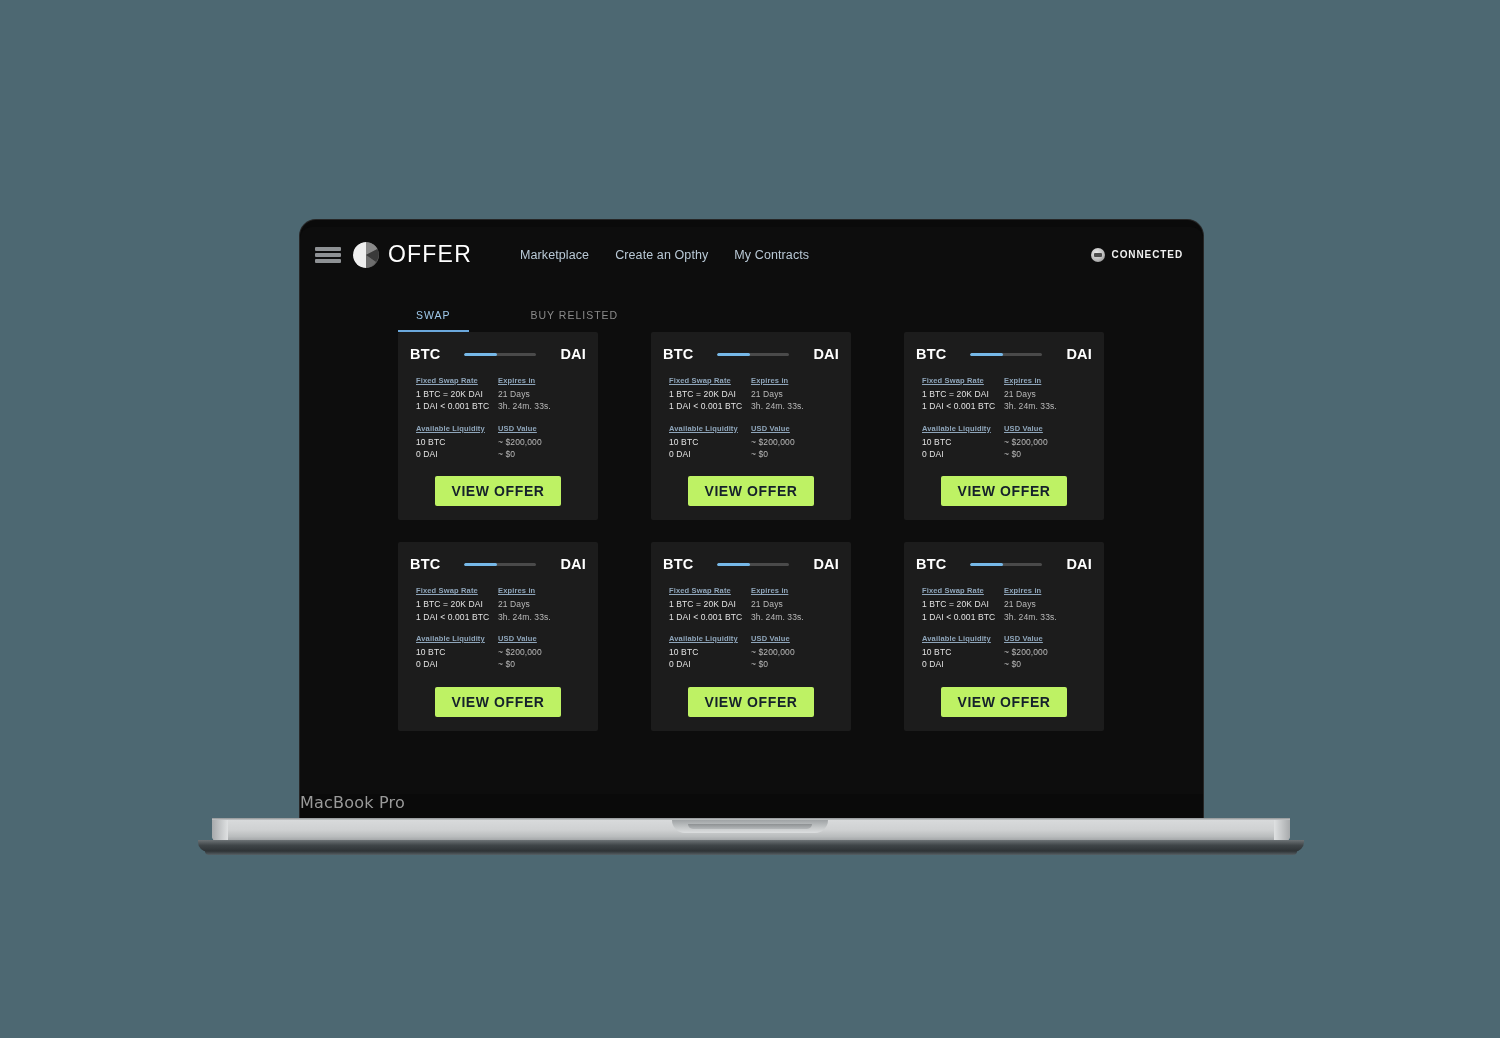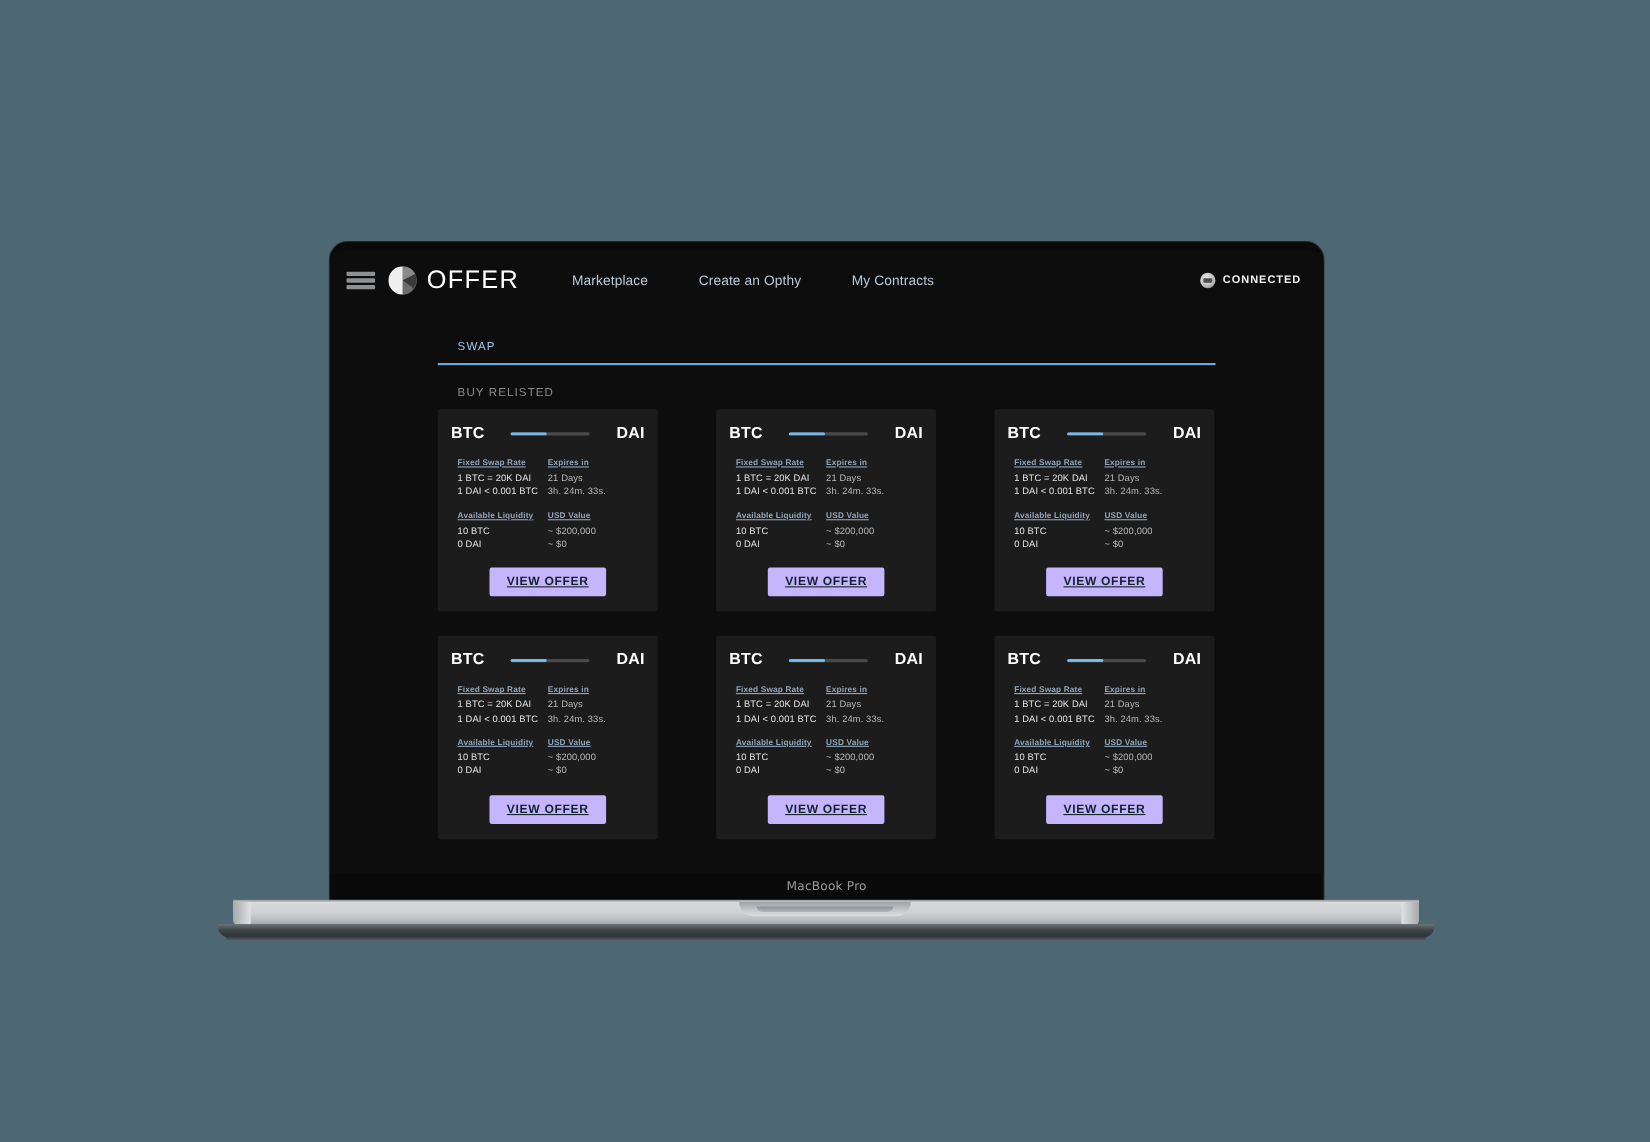--- a/index.html
+++ b/index.html
@@ -192,7 +192,7 @@
   .nav {
     display: flex;
     align-items: flex-end;
-    gap: 46px;
+    gap: 26px;
   }
   .nav a {
     color: #b9c9d6;

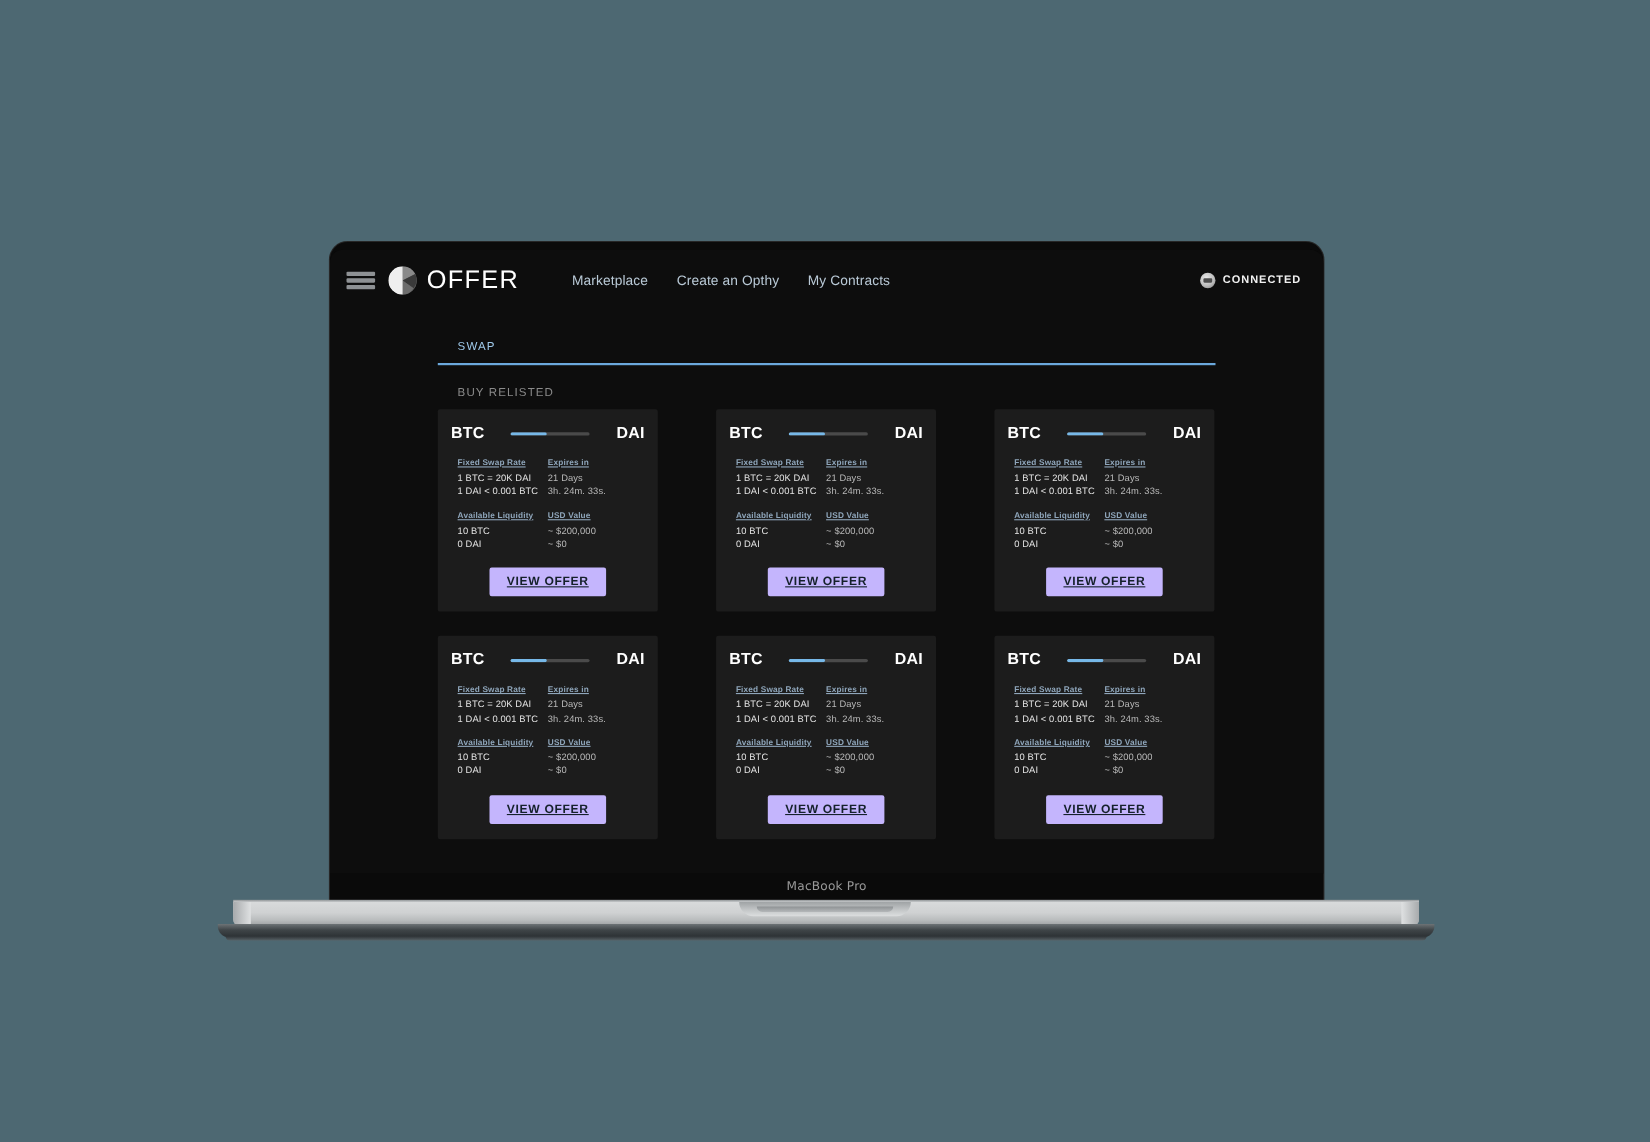--- a/index.html
+++ b/index.html
@@ -240,8 +240,7 @@
 
   .tabs {
     display: flex;
-    gap: 14px;
-    flex-direction: column;
+    gap: 44px;
   }
   .tab {
     font-size: 10.5px;

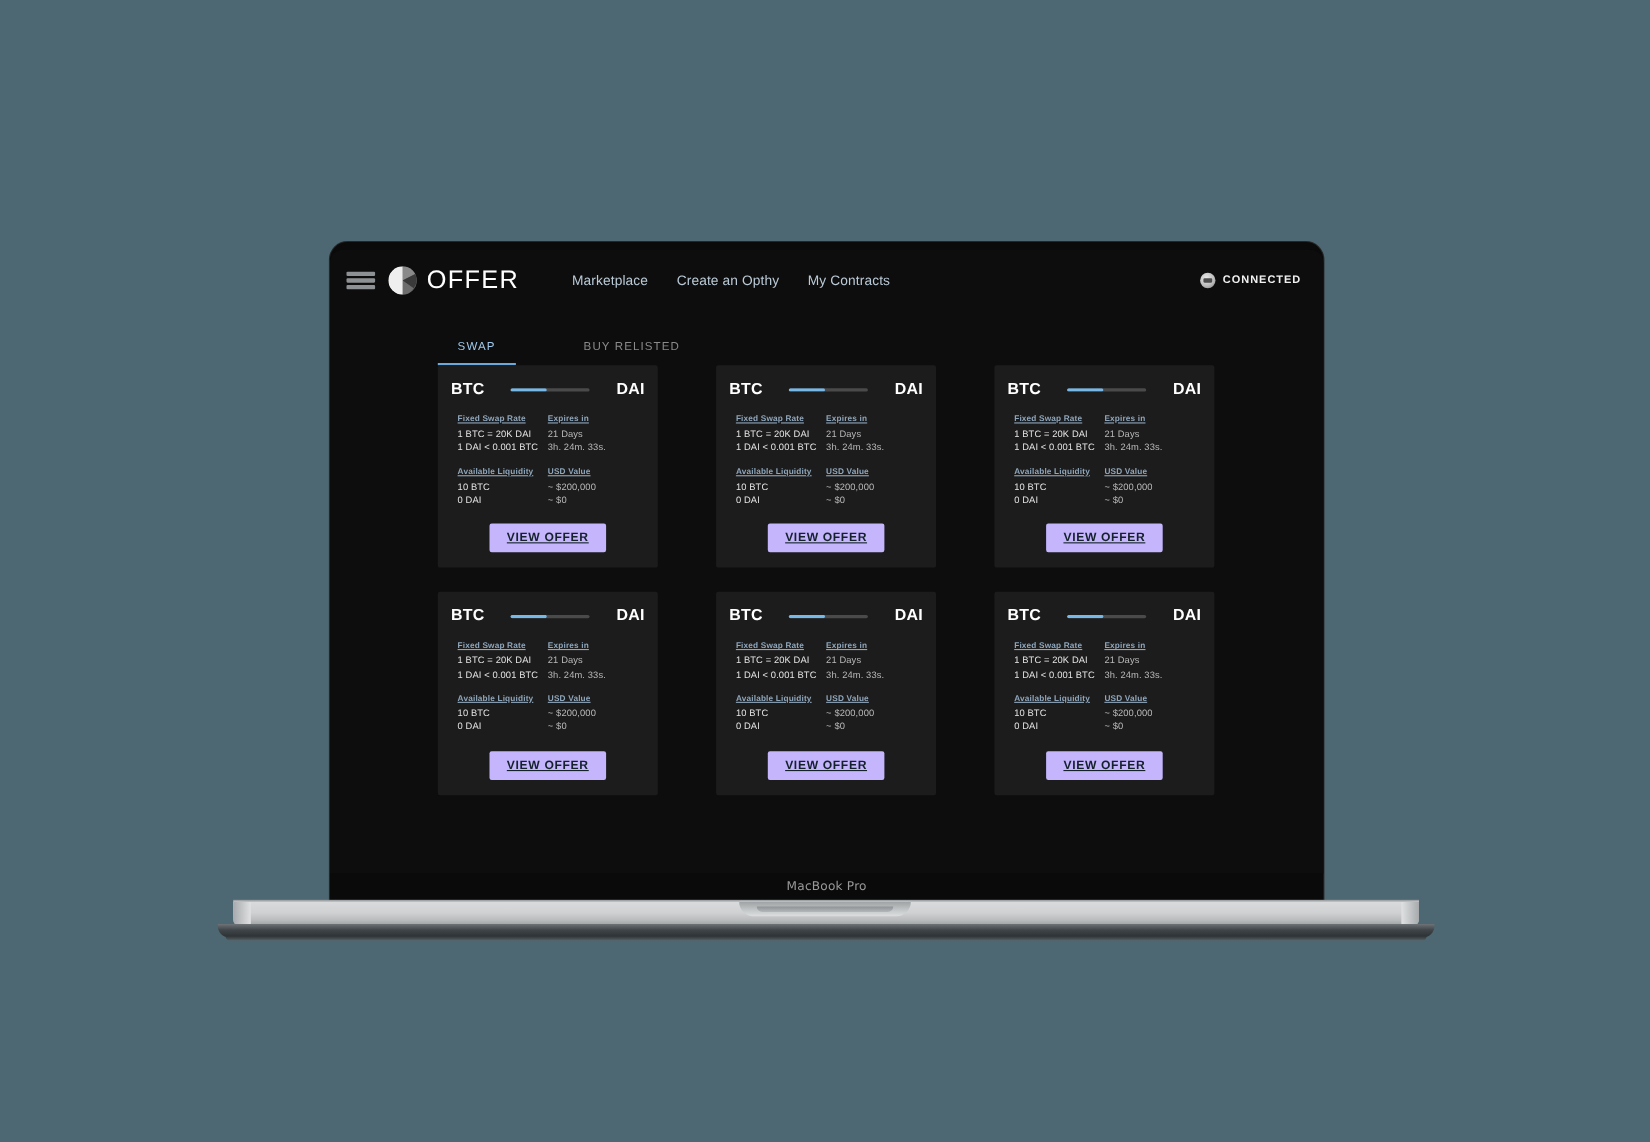--- a/index.html
+++ b/index.html
@@ -341,9 +341,9 @@
     margin-top: 16px;
   }
   .view-offer {
-    background: #c4b5fd;
+    background: #bef264;
     color: #15212b;
-    font-size: 11px;
+    font-size: 14px;
     font-weight: 700;
     letter-spacing: 0.6px;
     border: none;
@@ -351,7 +351,6 @@
     padding: 7px 16px;
     cursor: pointer;
     font-family: "Liberation Sans", sans-serif;
-    text-decoration: underline;
   }
 </style>
 </head>

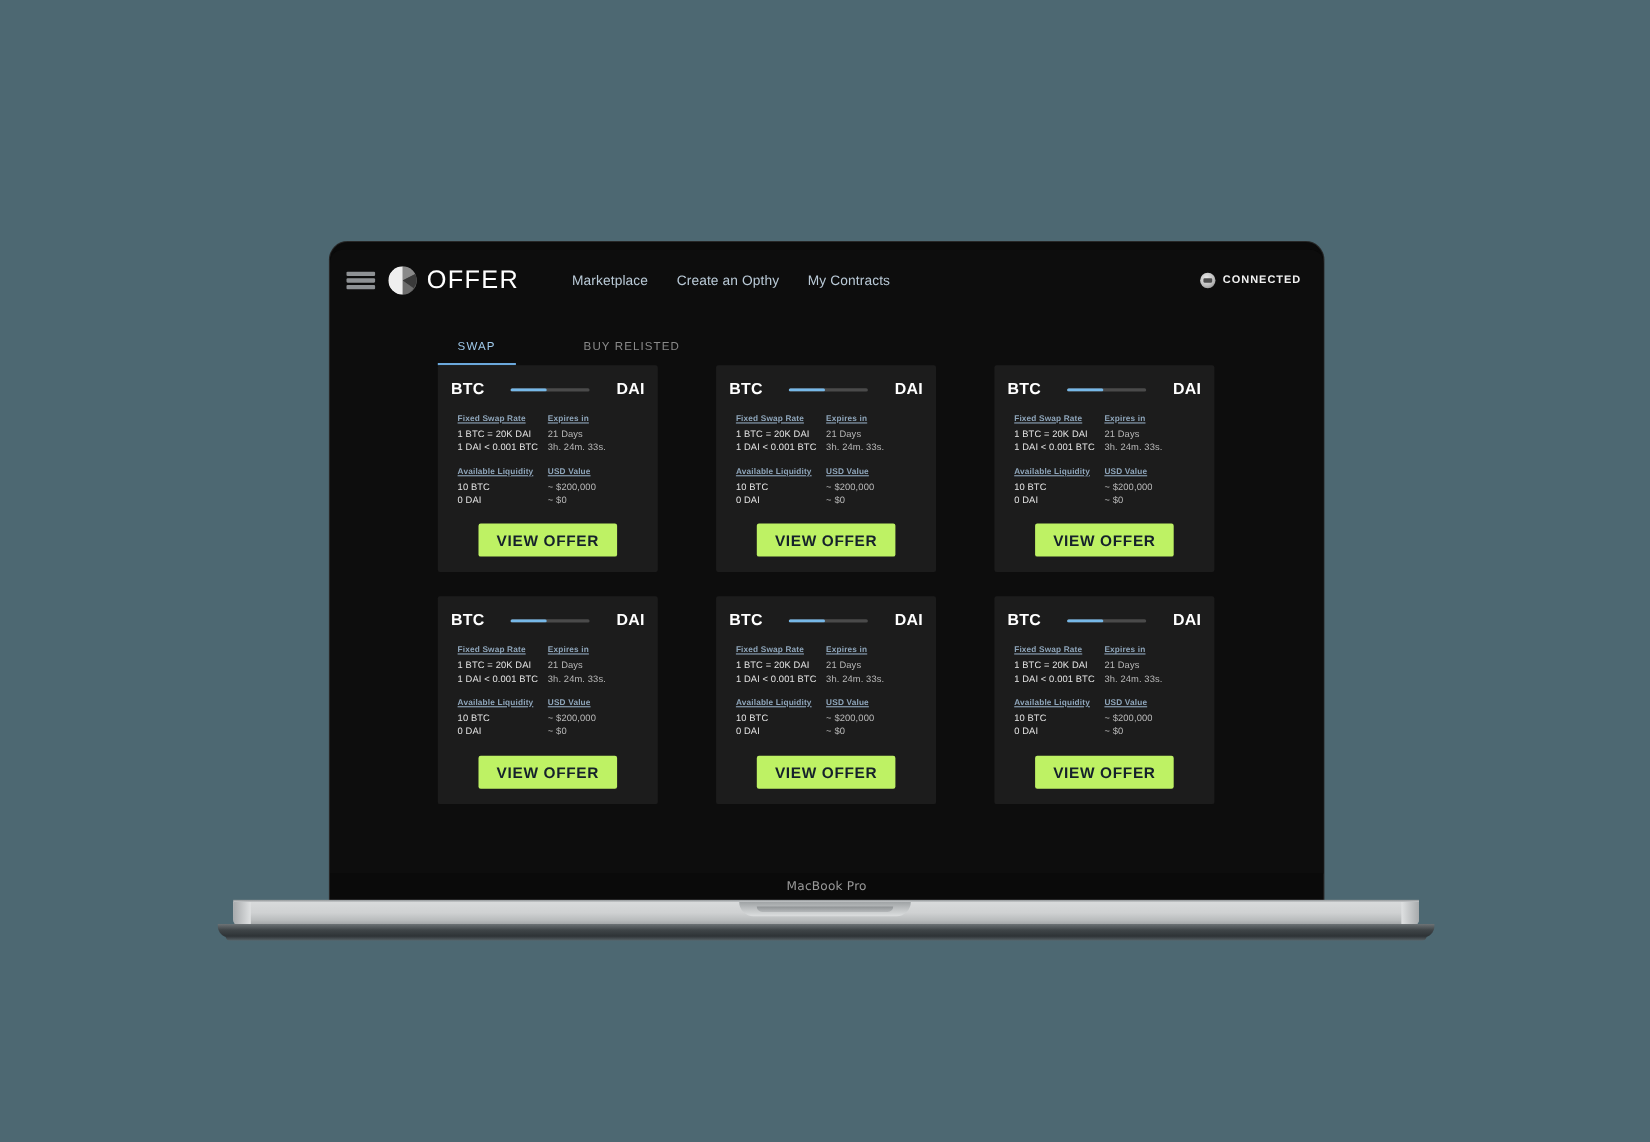--- a/index.html
+++ b/index.html
@@ -51,9 +51,8 @@
     left: 0;
     right: 0;
     bottom: 10px;
-    text-align: center;
     color: #9a9a9a;
-    font-size: 11px;
+    font-size: 16px;
     letter-spacing: 0.2px;
     font-family: "DejaVu Sans", sans-serif;
   }

